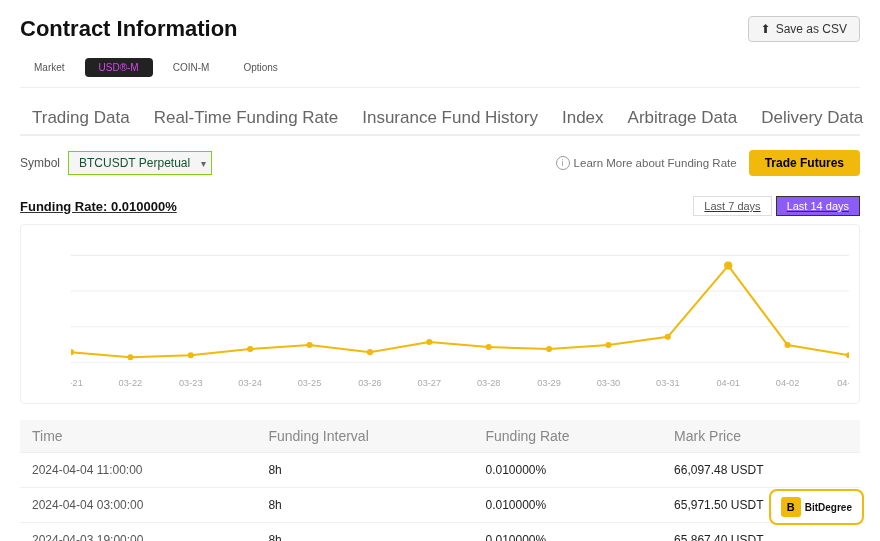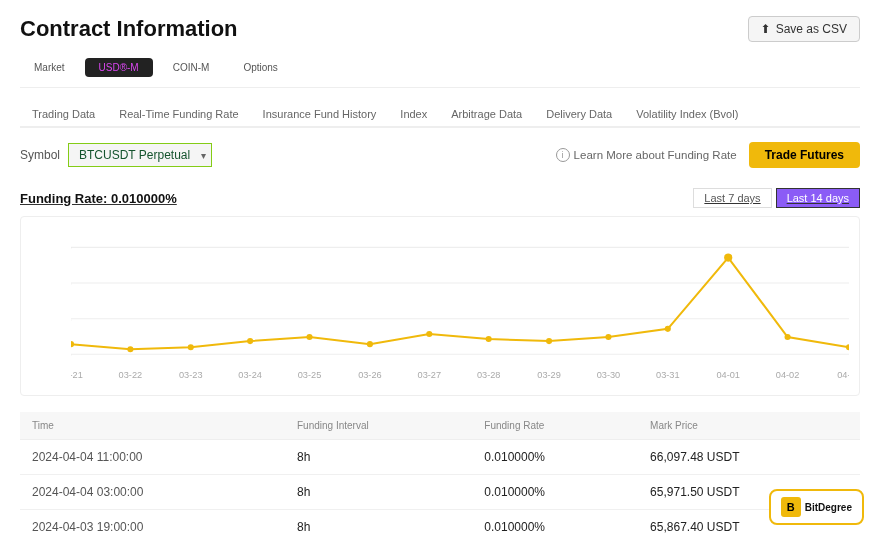--- a/index.html
+++ b/index.html
@@ -72,7 +72,7 @@
     }
     .sub-nav-tab {
       padding: 6px 12px;
-      font-size: 11px;
+      font-size: 17px;
       color: #666;
       cursor: pointer;
       border: none;

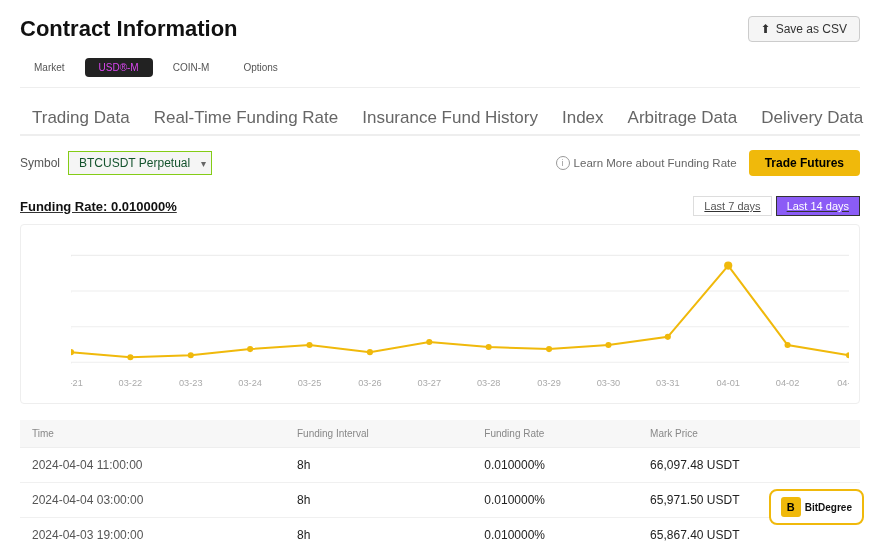--- a/index.html
+++ b/index.html
@@ -225,7 +225,7 @@
       font-weight: 500;
       color: #888;
       border-bottom: 1px solid #eee;
-      font-size: 10px;
+      font-size: 14px;
     }
     .data-table td {
       padding: 10px 12px;

